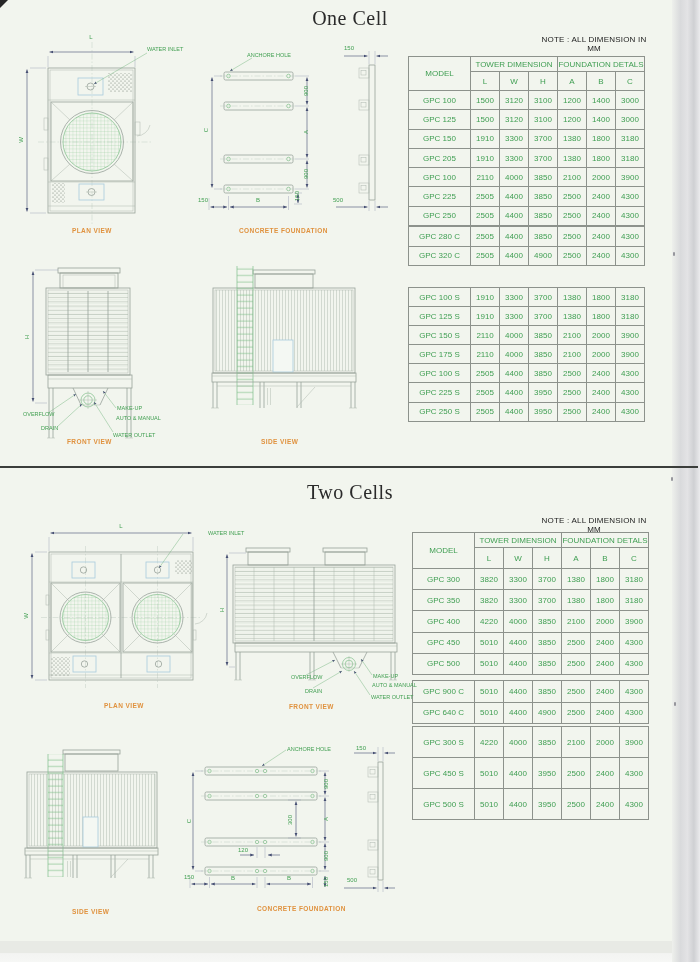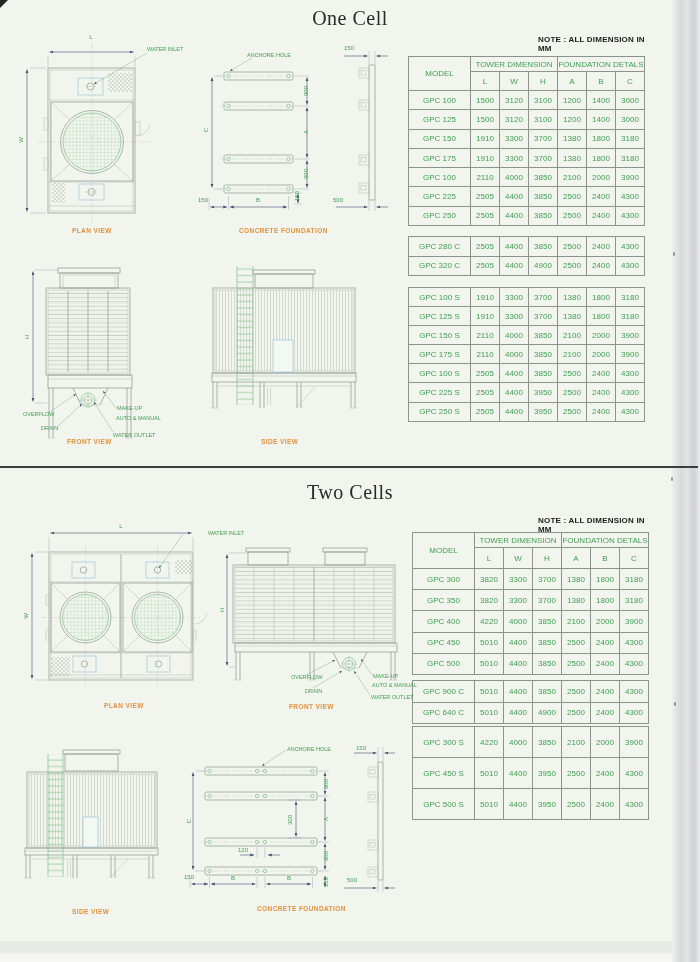--- a/index.html
+++ b/index.html
@@ -7,7 +7,7 @@
   body{font-family:"Liberation Sans",sans-serif}
   .page{position:relative;width:700px;height:962px;background:#f2f5ee;overflow:hidden}
   .title{position:absolute;left:0;width:700px;text-align:center;font-family:"Liberation Serif",serif;font-size:20px;color:#2a2a2a;letter-spacing:.5px}
-  .note{position:absolute;font-size:8px;font-weight:bold;color:#1b1b1b;letter-spacing:.2px;width:112px;text-align:left}
+  .note{position:absolute;font-size:8px;font-weight:normal;color:#1b1b1b;letter-spacing:.2px;width:112px;text-align:center}
   
   .dim-table{position:absolute;border-collapse:collapse;table-layout:fixed;width:237px;border:1.5px solid #70756f}
   .dim-table th,.dim-table td{border:1px solid #8d928c;color:#3f9e52;font-weight:normal;text-align:center;font-size:8px;padding:0;white-space:nowrap;overflow:hidden}

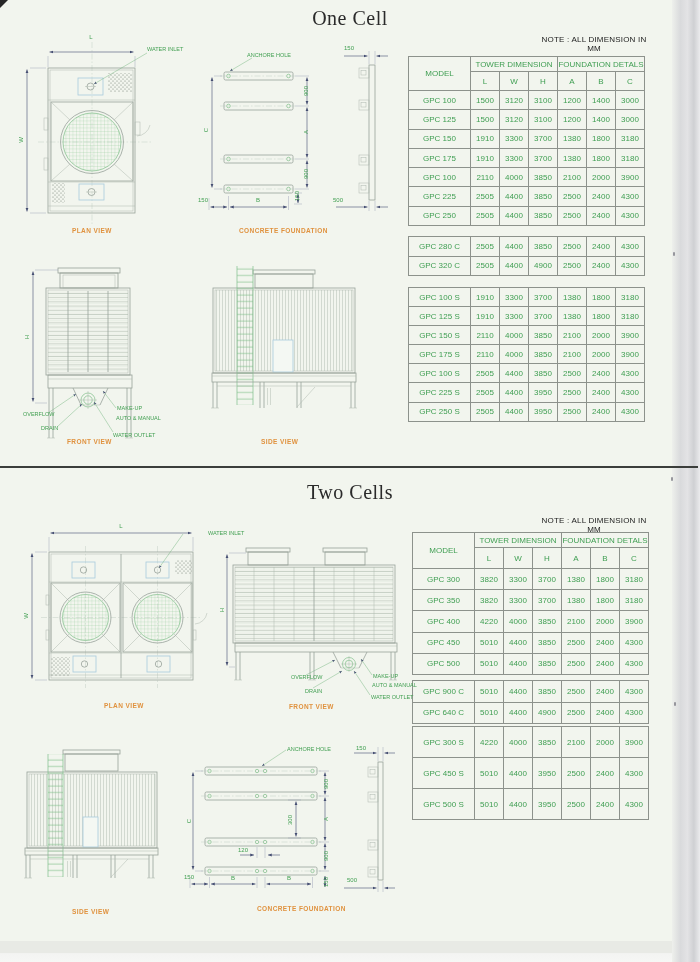--- a/index.html
+++ b/index.html
@@ -125,7 +125,7 @@
           <td>3180</td>
         </tr>
         <tr>
-          <td>GPC 175</td>
+          <td>GPC 205</td>
           <td>1910</td>
           <td>3300</td>
           <td>3700</td>

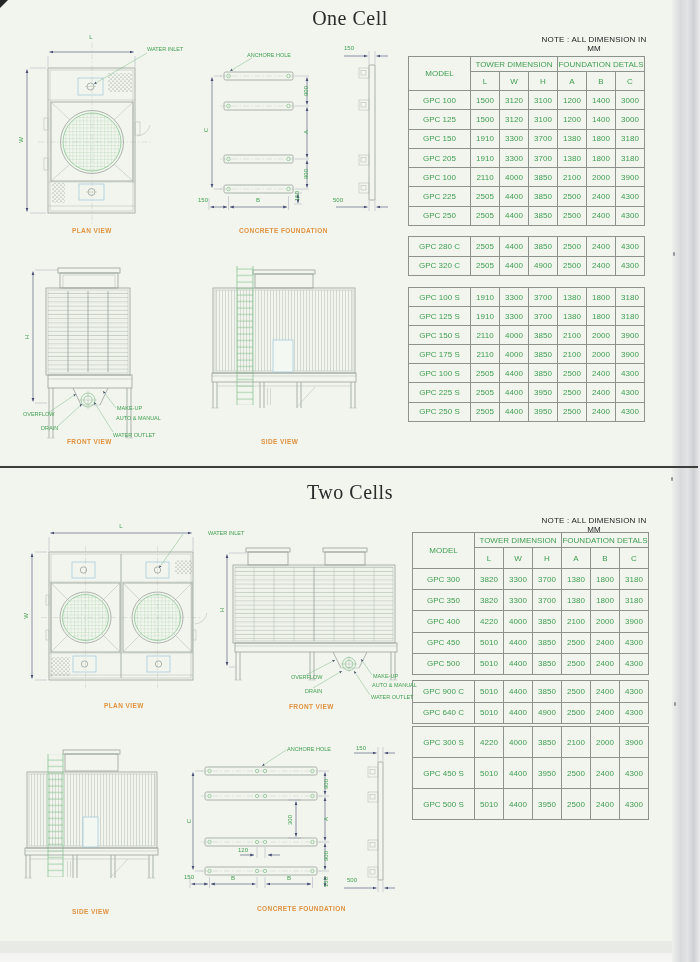--- a/index.html
+++ b/index.html
@@ -163,7 +163,7 @@
       </tbody>
   </table>
 
-  <table class="dim-table tc1" style="left:408px;top:236px">
+  <table class="dim-table tc1" style="left:408px;top:226px">
     <colgroup>
         <col class="c-model">
         <col span="6">

